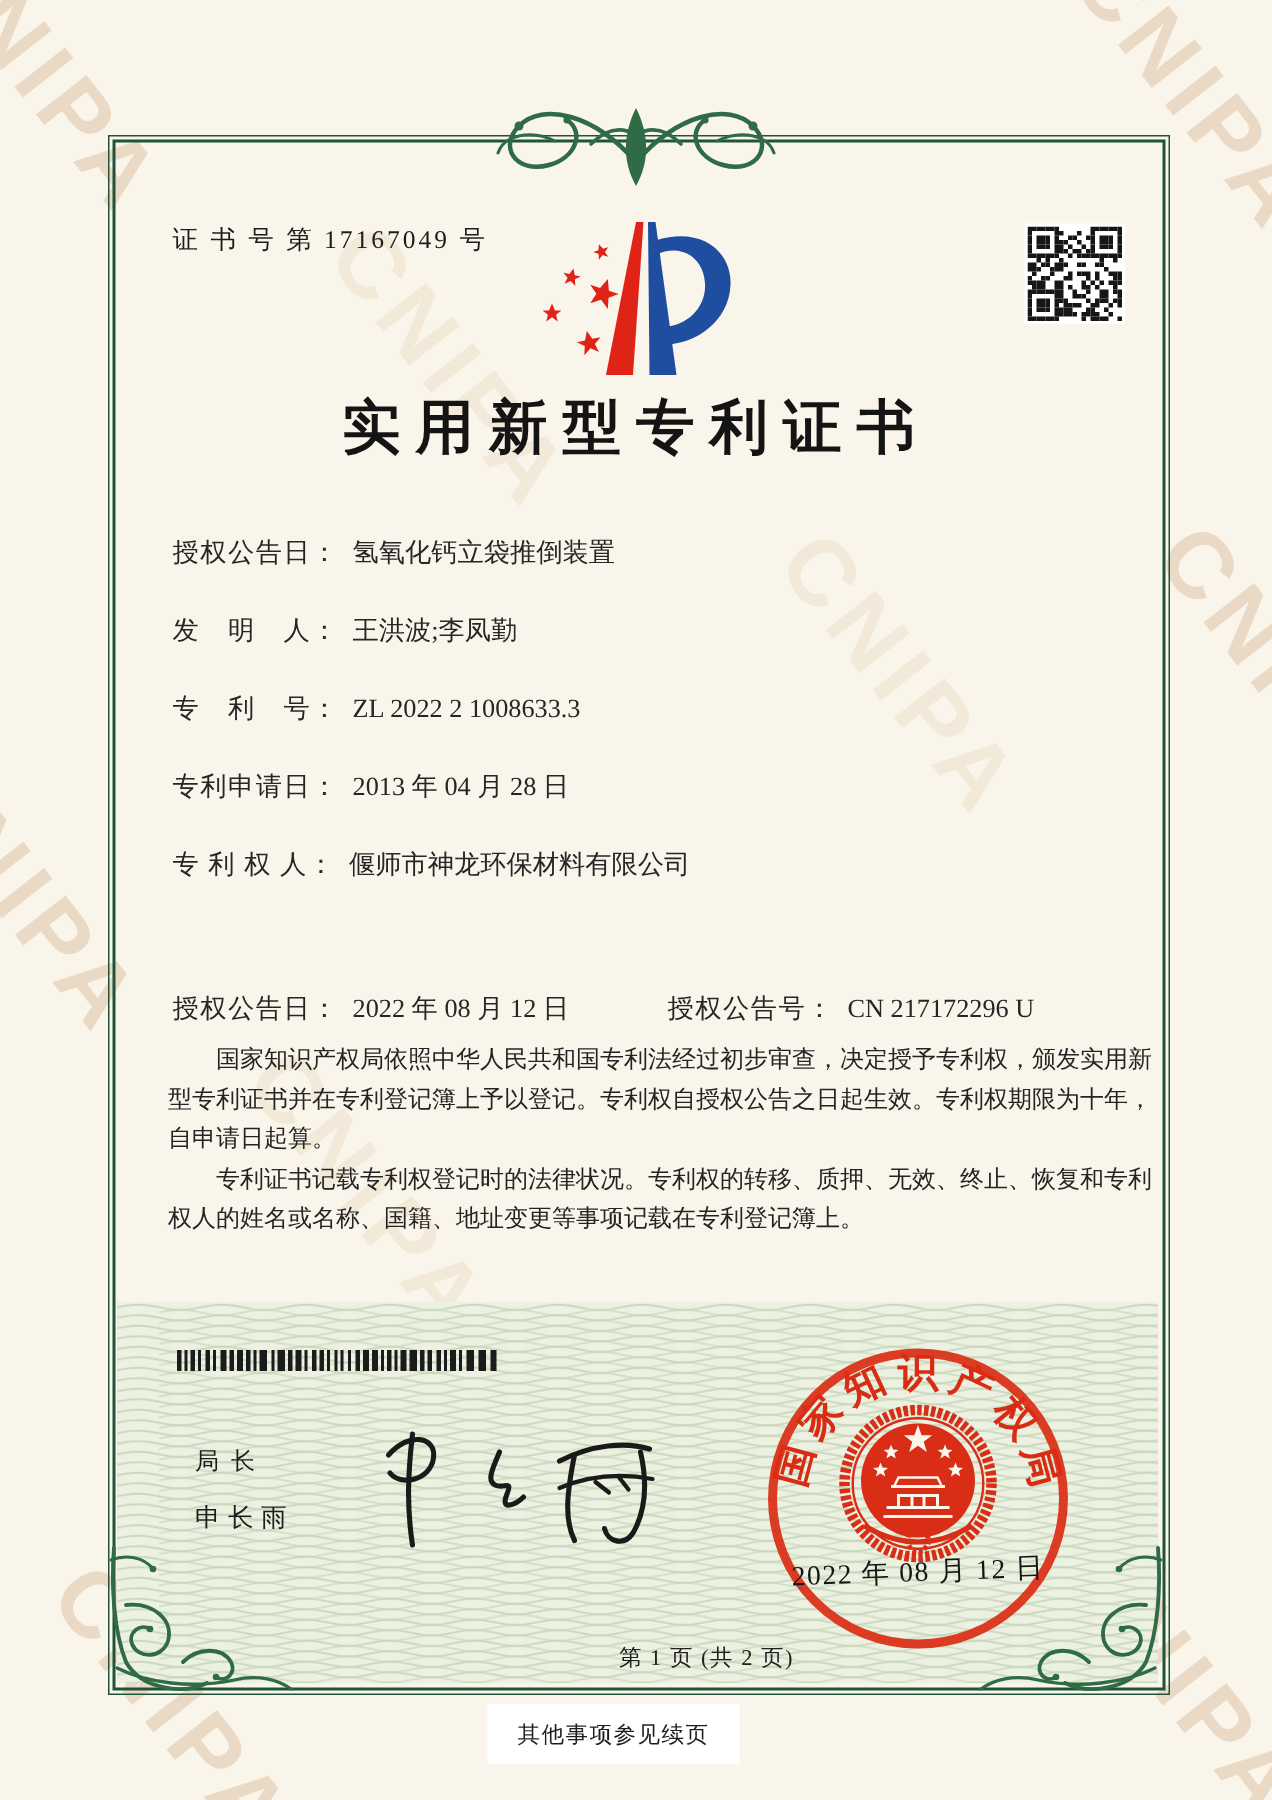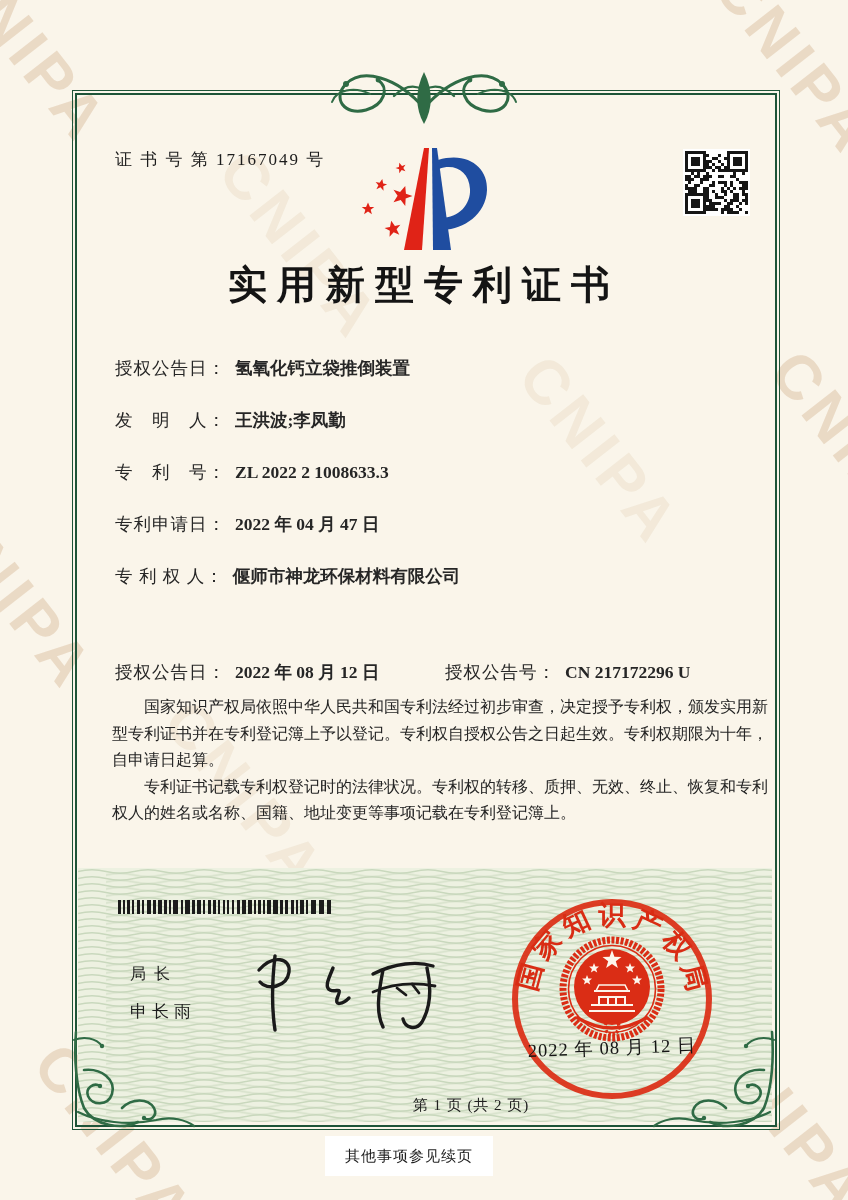--- a/index.html
+++ b/index.html
@@ -23,7 +23,7 @@
   
   .row{position:absolute;left:115px;width:660px;font-size:17.5px;color:#262626;white-space:nowrap;}
   .row .lab{letter-spacing:1px;}
-  .row .val{margin-left:9px;font-weight:bold;}
+  .row .val{margin-left:9px;}
   .grant2{position:absolute;left:330px;top:0;}
   
   .paras{position:absolute;left:112px;top:694px;width:658px;font-size:16px;line-height:26.5px;color:#242424;}

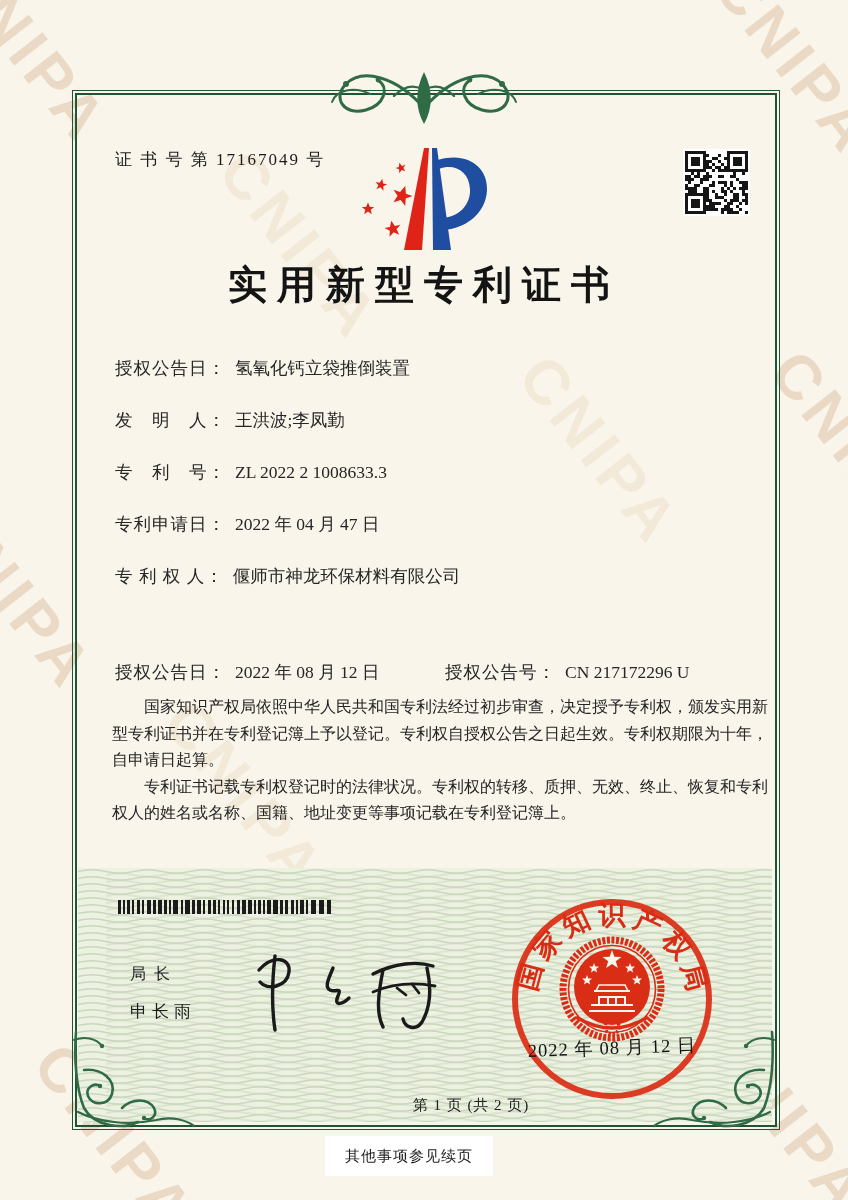--- a/index.html
+++ b/index.html
@@ -398,7 +398,7 @@
     <span class="lab">专　利　号：</span><span class="val">ZL 2022 2 1008633.3</span>
   </div>
   <div class="row" style="top:512px">
-    <span class="lab">专利申请日：</span><span class="val">2022 年 04 月 47 日</span>
+    <span class="lab">专利申请日：</span><span class="val">2013 年 04 月 28 日</span>
   </div>
   <div class="row" style="top:564px">
     <span class="lab">专 利 权 人：</span><span class="val">偃师市神龙环保材料有限公司</span>

